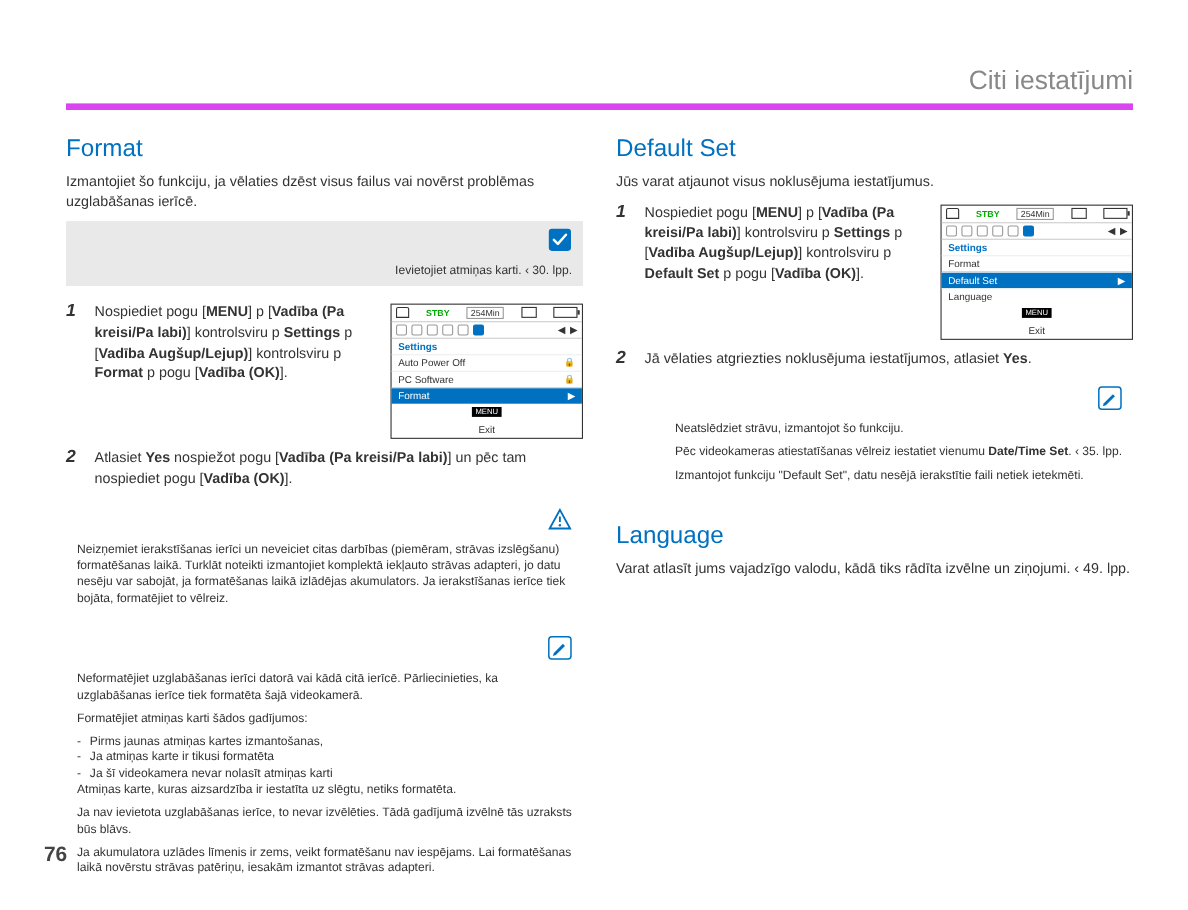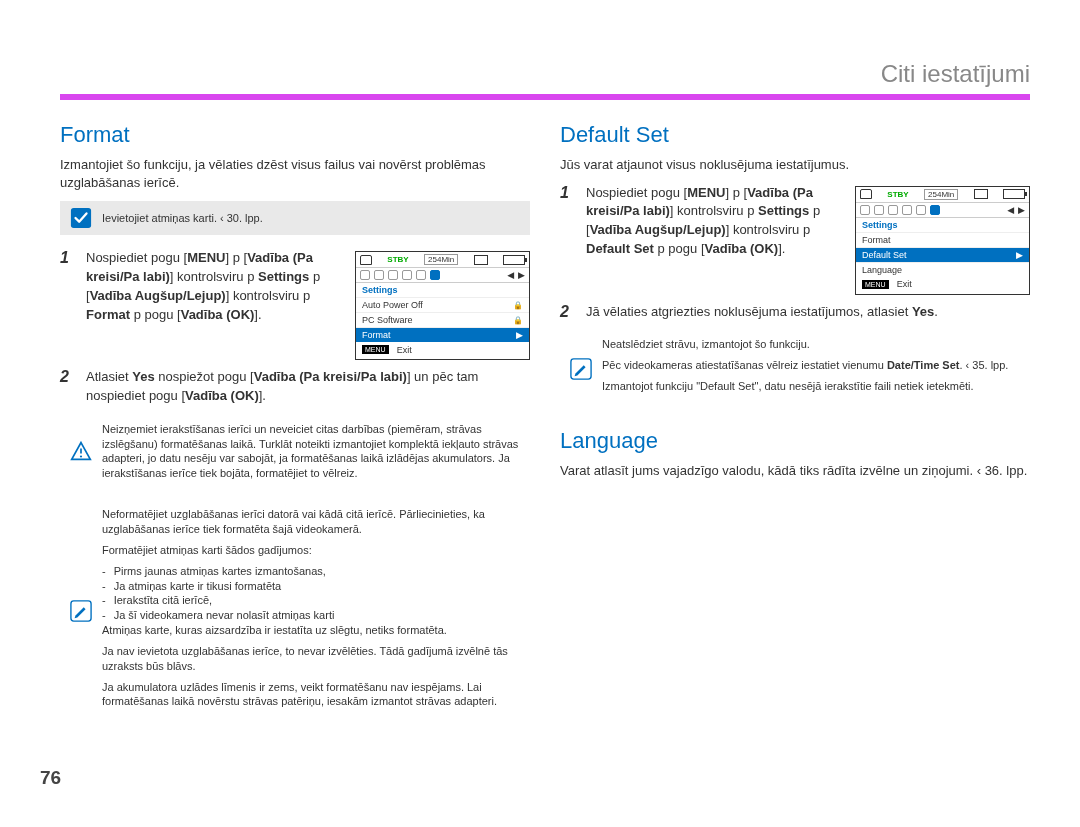--- a/index.html
+++ b/index.html
@@ -46,8 +46,9 @@
     padding: 6px 10px 6px 10px;
     margin: 8px 0 14px 0;
     display: flex;
-    align-items: center;
+    align-items: flex-end;
     gap: 10px;
+    flex-direction: column;
   }
   .note-bar.white { background: transparent; }
   .note-icon {

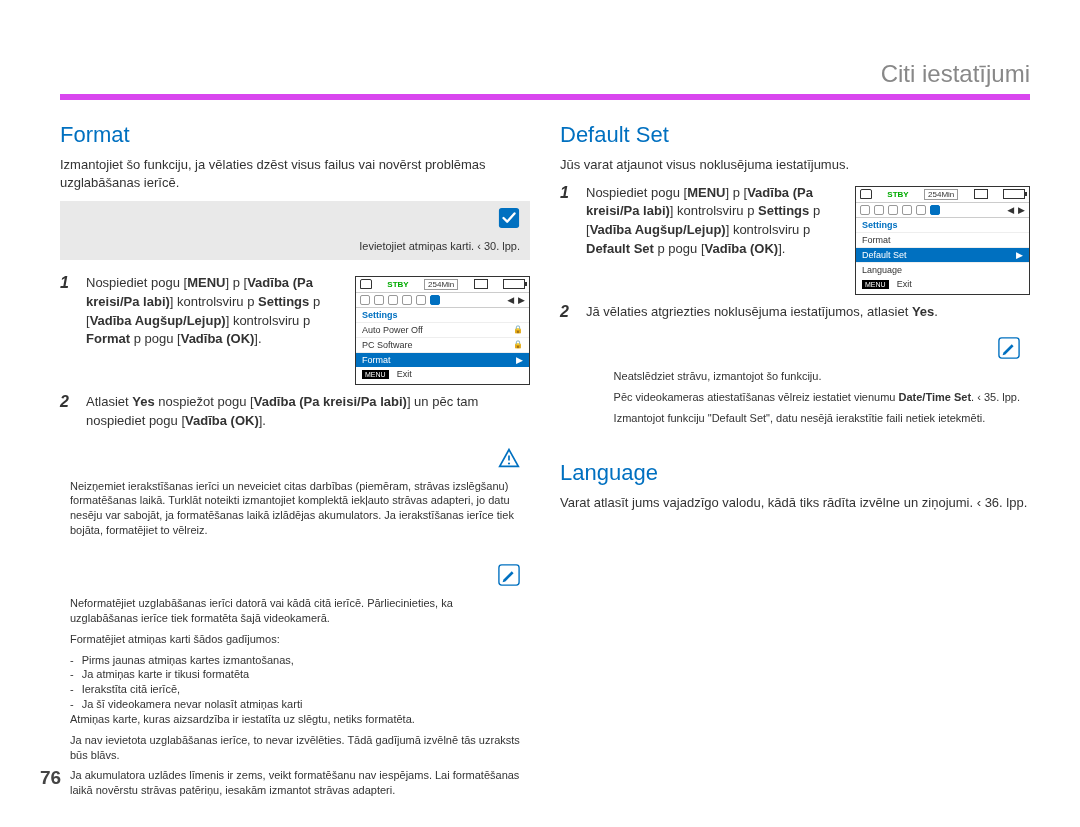--- a/index.html
+++ b/index.html
@@ -117,7 +117,7 @@
     background:#000; color:#fff; display:inline-block;
     font-size:7px; padding:1px 3px; margin:3px 4px;
   }
-  .cs-footer{padding:0 2px 2px 2px; display:flex; align-items:center; gap:4px;}
+  .cs-footer{padding:0 2px 2px 2px; display:flex; align-items:center; gap:4px;flex-direction:column;}
 
   .step-row-with-screen {
     display:flex; gap:14px; align-items:flex-start;justify-content:center;

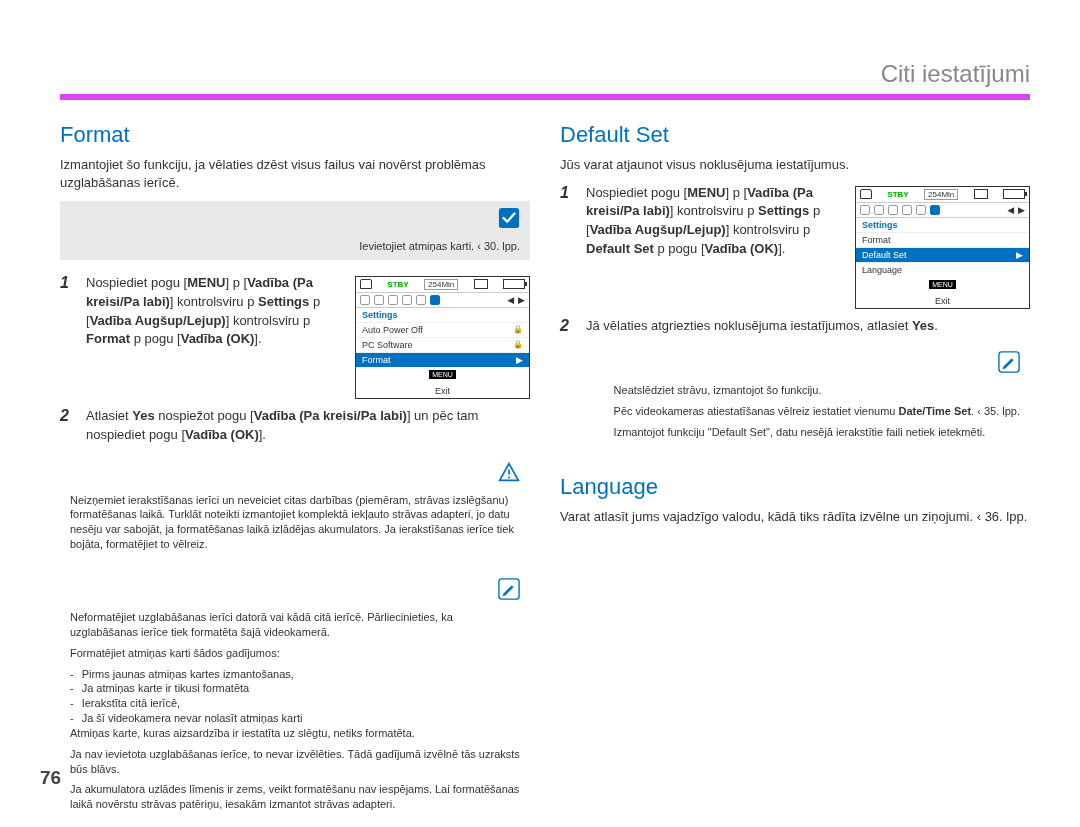--- a/index.html
+++ b/index.html
@@ -318,7 +318,7 @@
       </div>
 
       <h2 class="section-title" style="margin-top:22px">Language</h2>
-      <p class="intro">Varat atlasīt jums vajadzīgo valodu, kādā tiks rādīta izvēlne un ziņojumi.  ‹ 36. lpp.</p>
+      <p class="intro">Varat atlasīt jums vajadzīgo valodu, kādā tiks rādīta izvēlne un ziņojumi.  ‹ 49. lpp.</p>
     </div>
   </div>
 

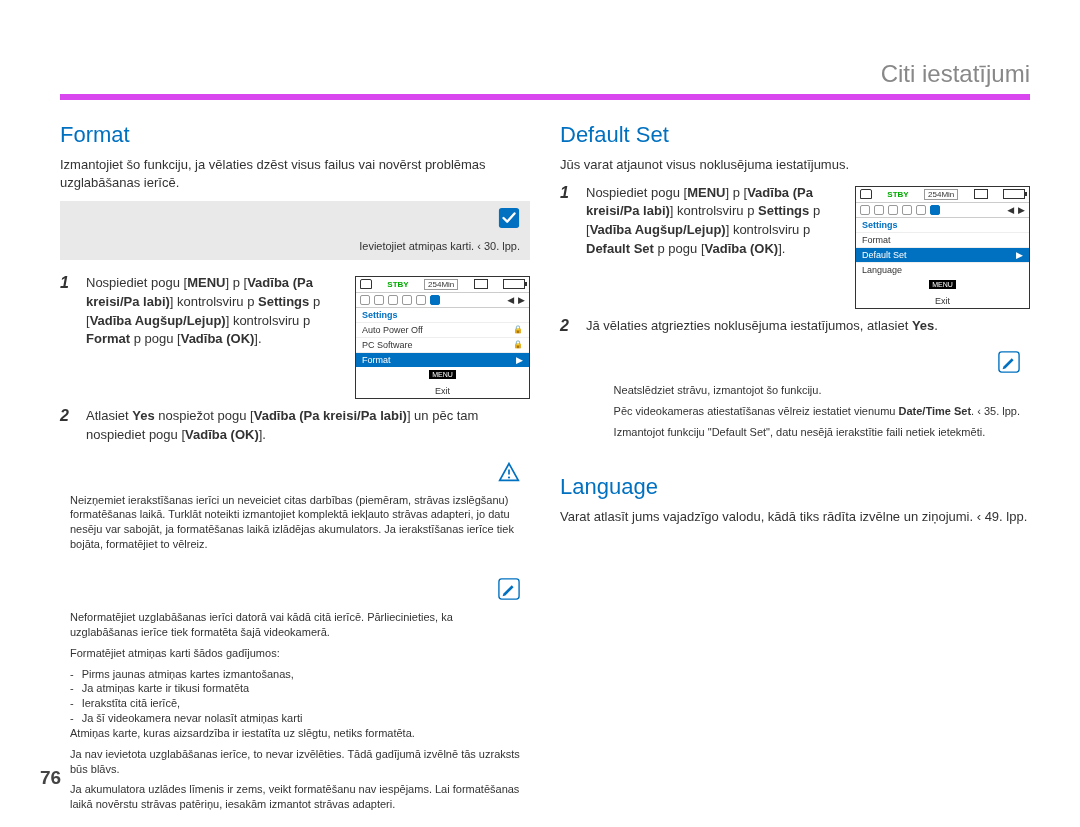--- a/index.html
+++ b/index.html
@@ -237,7 +237,6 @@
           <ul>
             <li>Pirms jaunas atmiņas kartes izmantošanas,</li>
             <li>Ja atmiņas karte ir tikusi formatēta</li>
-            <li>Ierakstīta citā ierīcē,</li>
             <li>Ja šī videokamera nevar nolasīt atmiņas karti</li>
           </ul>
           <div class="para">Atmiņas karte, kuras aizsardzība ir iestatīta uz slēgtu, netiks formatēta.</div>

